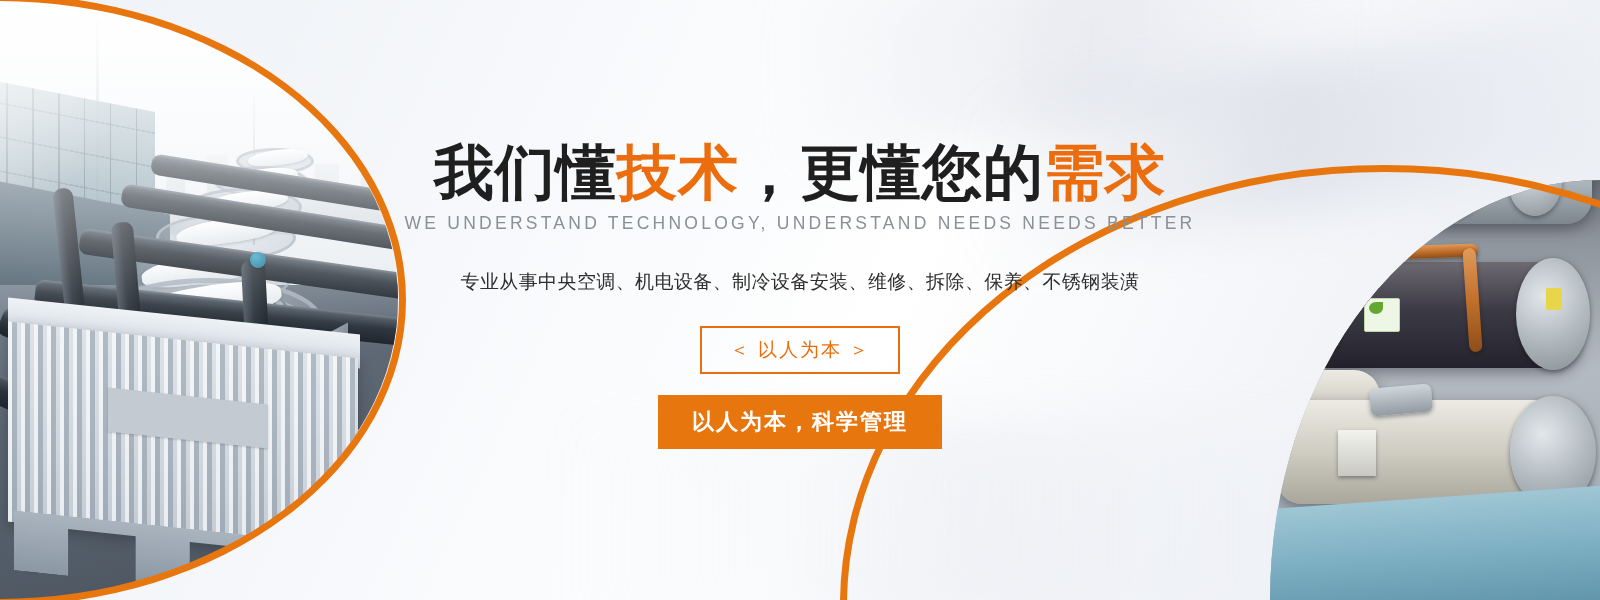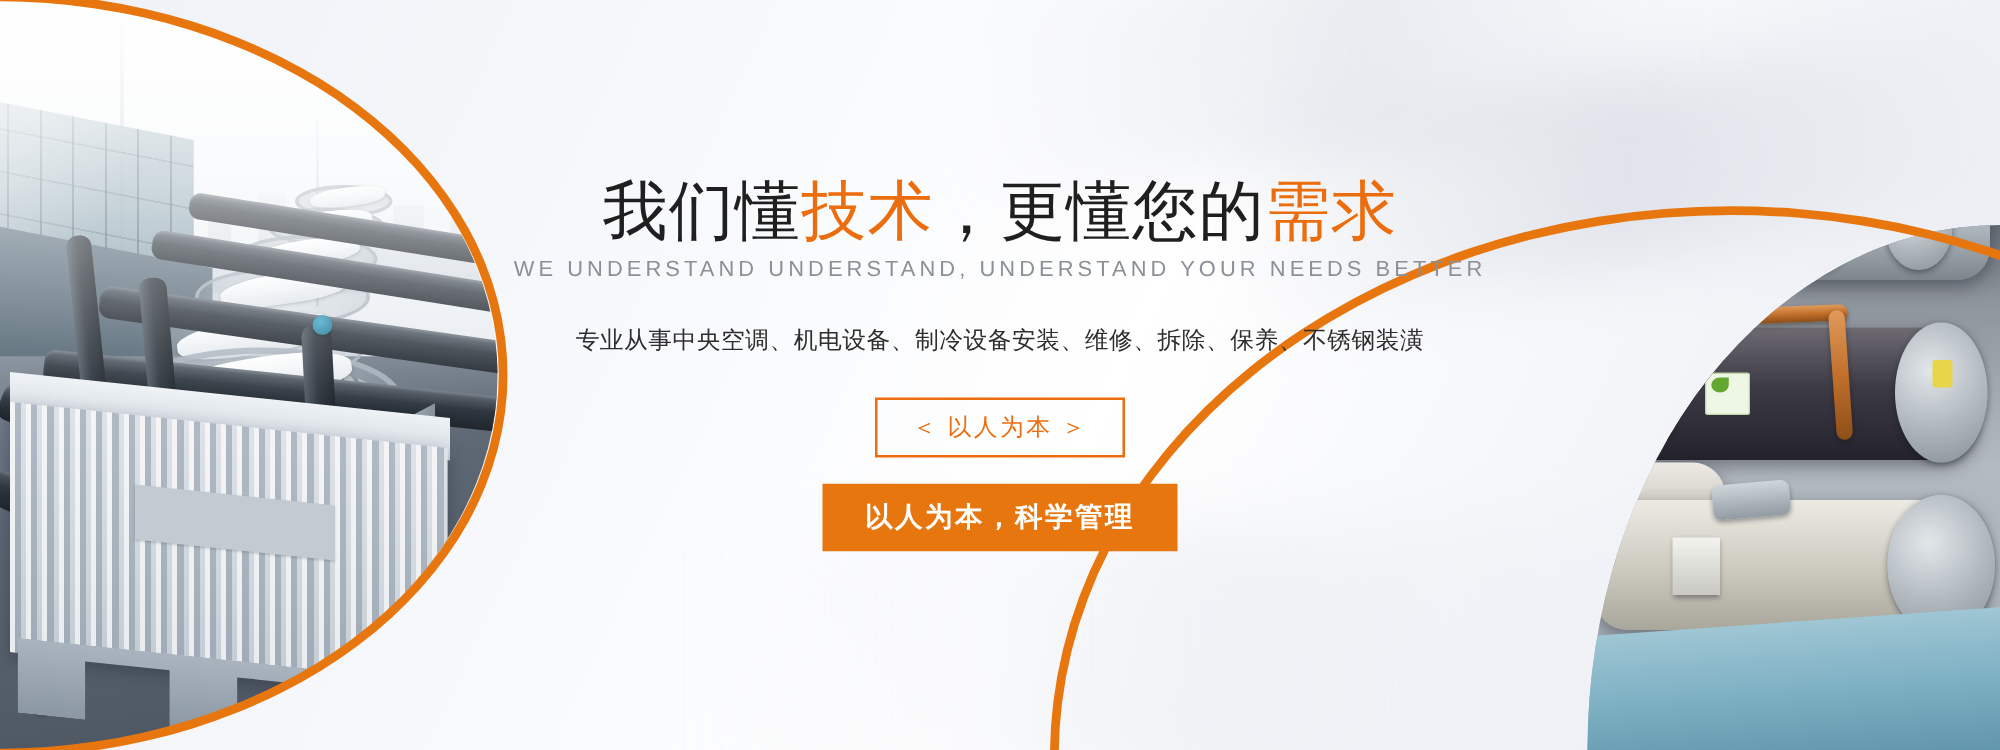--- a/index.html
+++ b/index.html
@@ -302,7 +302,7 @@
 
   .headline {
     margin-top:24px;
-    font-size:52px; font-weight:normal; color:#1f1f1f;
+    font-size:60px; font-weight:bold; color:#1f1f1f;
     letter-spacing:1px; line-height:1.04; white-space:nowrap;
   }
   .headline .hl { color:#ec6d0e; }

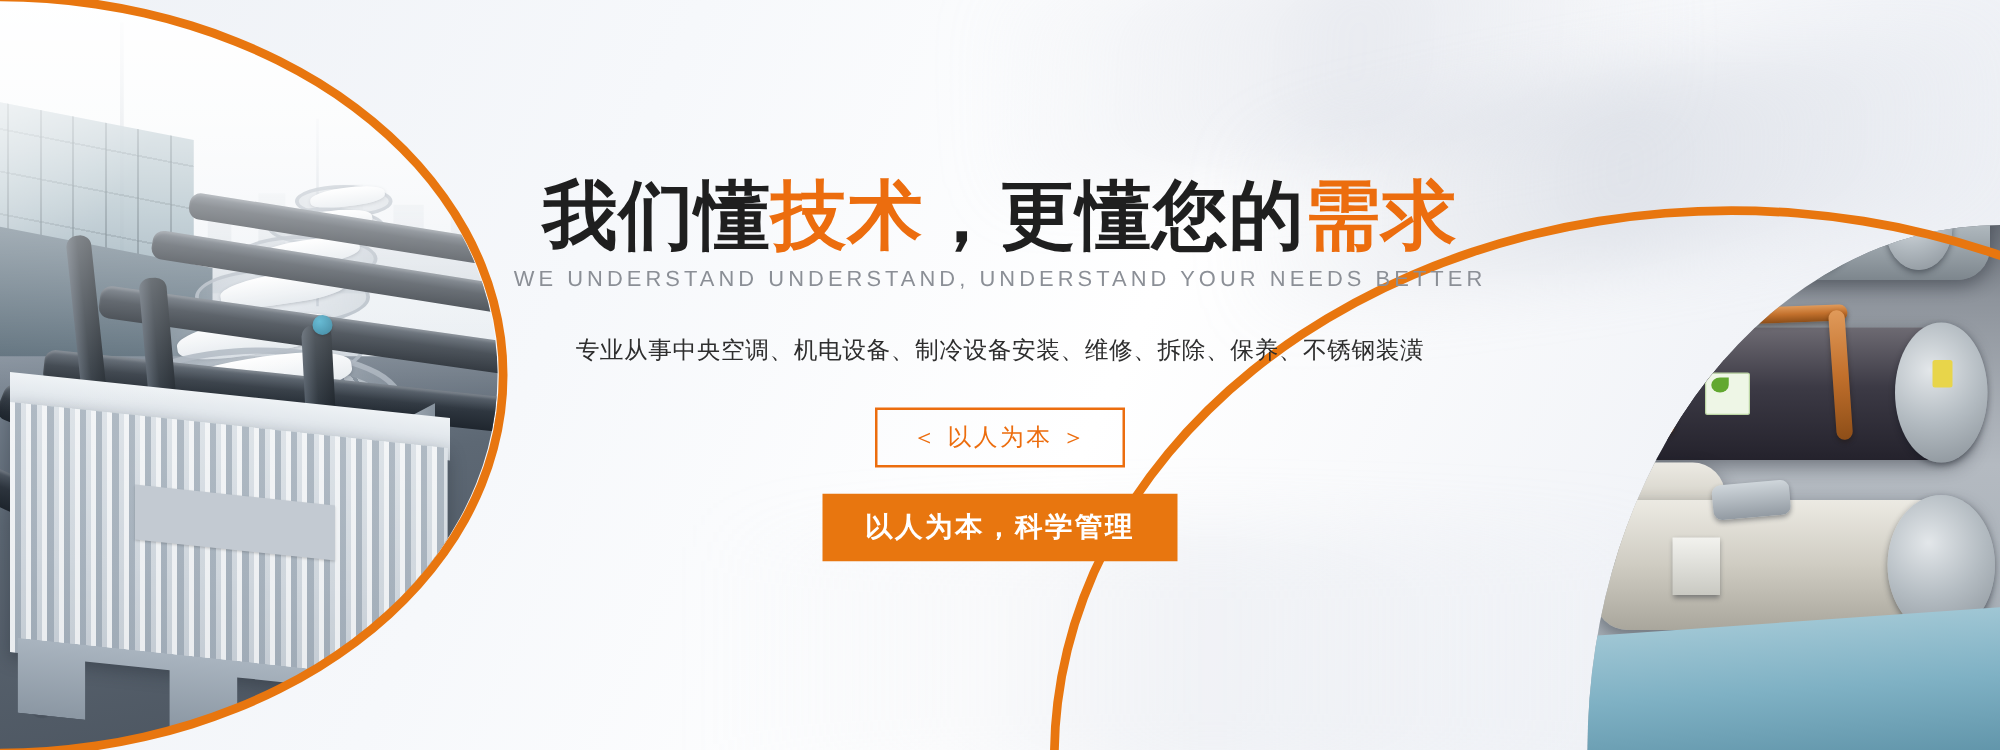--- a/index.html
+++ b/index.html
@@ -457,7 +457,7 @@
       <span>我们懂</span><span class="hl">技术</span><span>，更懂您的</span><span class="hl">需求</span>
     </div>
 
-    <div class="subline">WE UNDERSTAND UNDERSTAND, UNDERSTAND YOUR NEEDS BETTER</div>
+    <div class="subline">WE UNDERSTAND TECHNOLOGY, UNDERSTAND NEEDS NEEDS BETTER</div>
 
     <div class="desc">
       <div>专业从事中央空调、机电设备、制冷设备安装、维修、拆除、保养、不锈钢装潢</div>

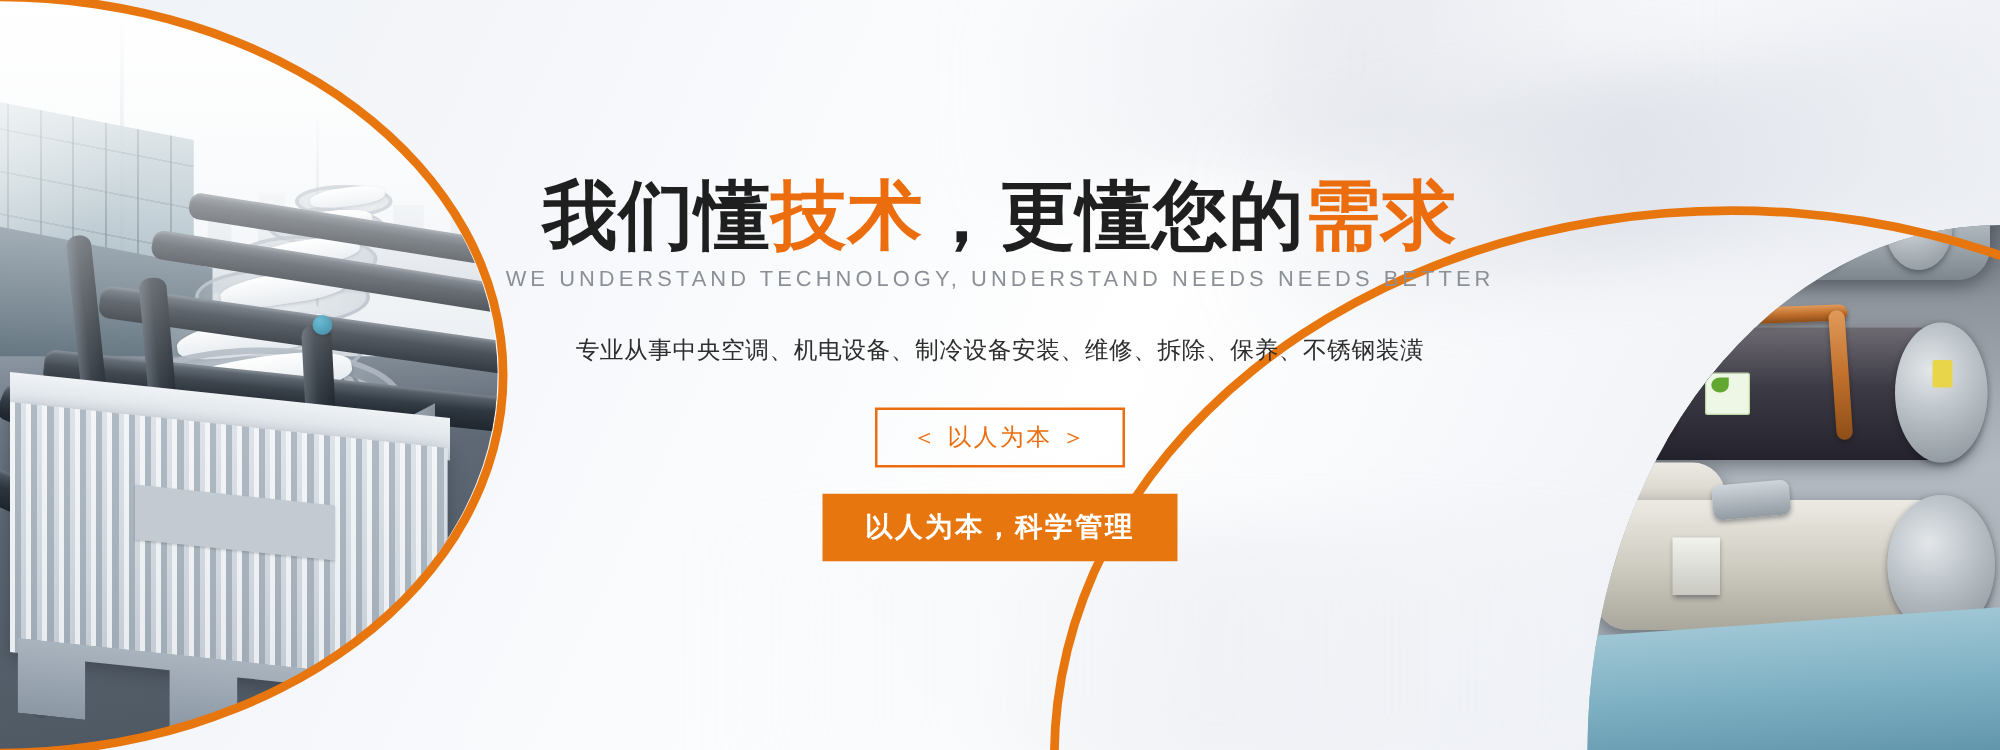--- a/index.html
+++ b/index.html
@@ -316,7 +316,7 @@
   .desc {
     margin-top:29px;
     text-align:center; color:#2e2e2e;
-    font-size:19px; line-height:1.95; letter-spacing:.4px;font-family:Liberation Mono, monospace;
+    font-size:19px; line-height:1.95; letter-spacing:.4px;
   }
   .desc div { white-space:nowrap; }
 

